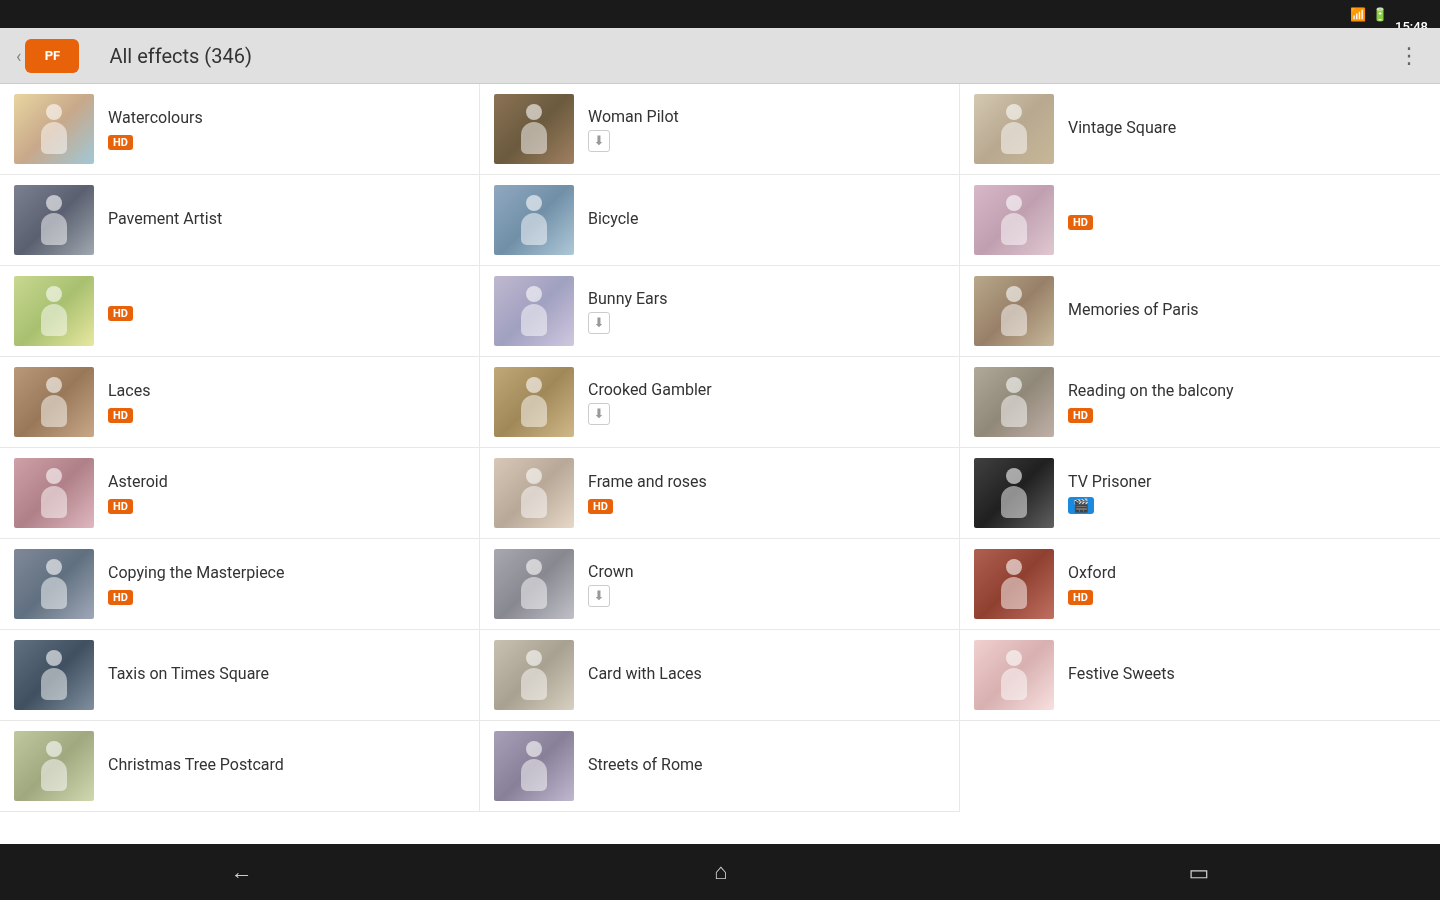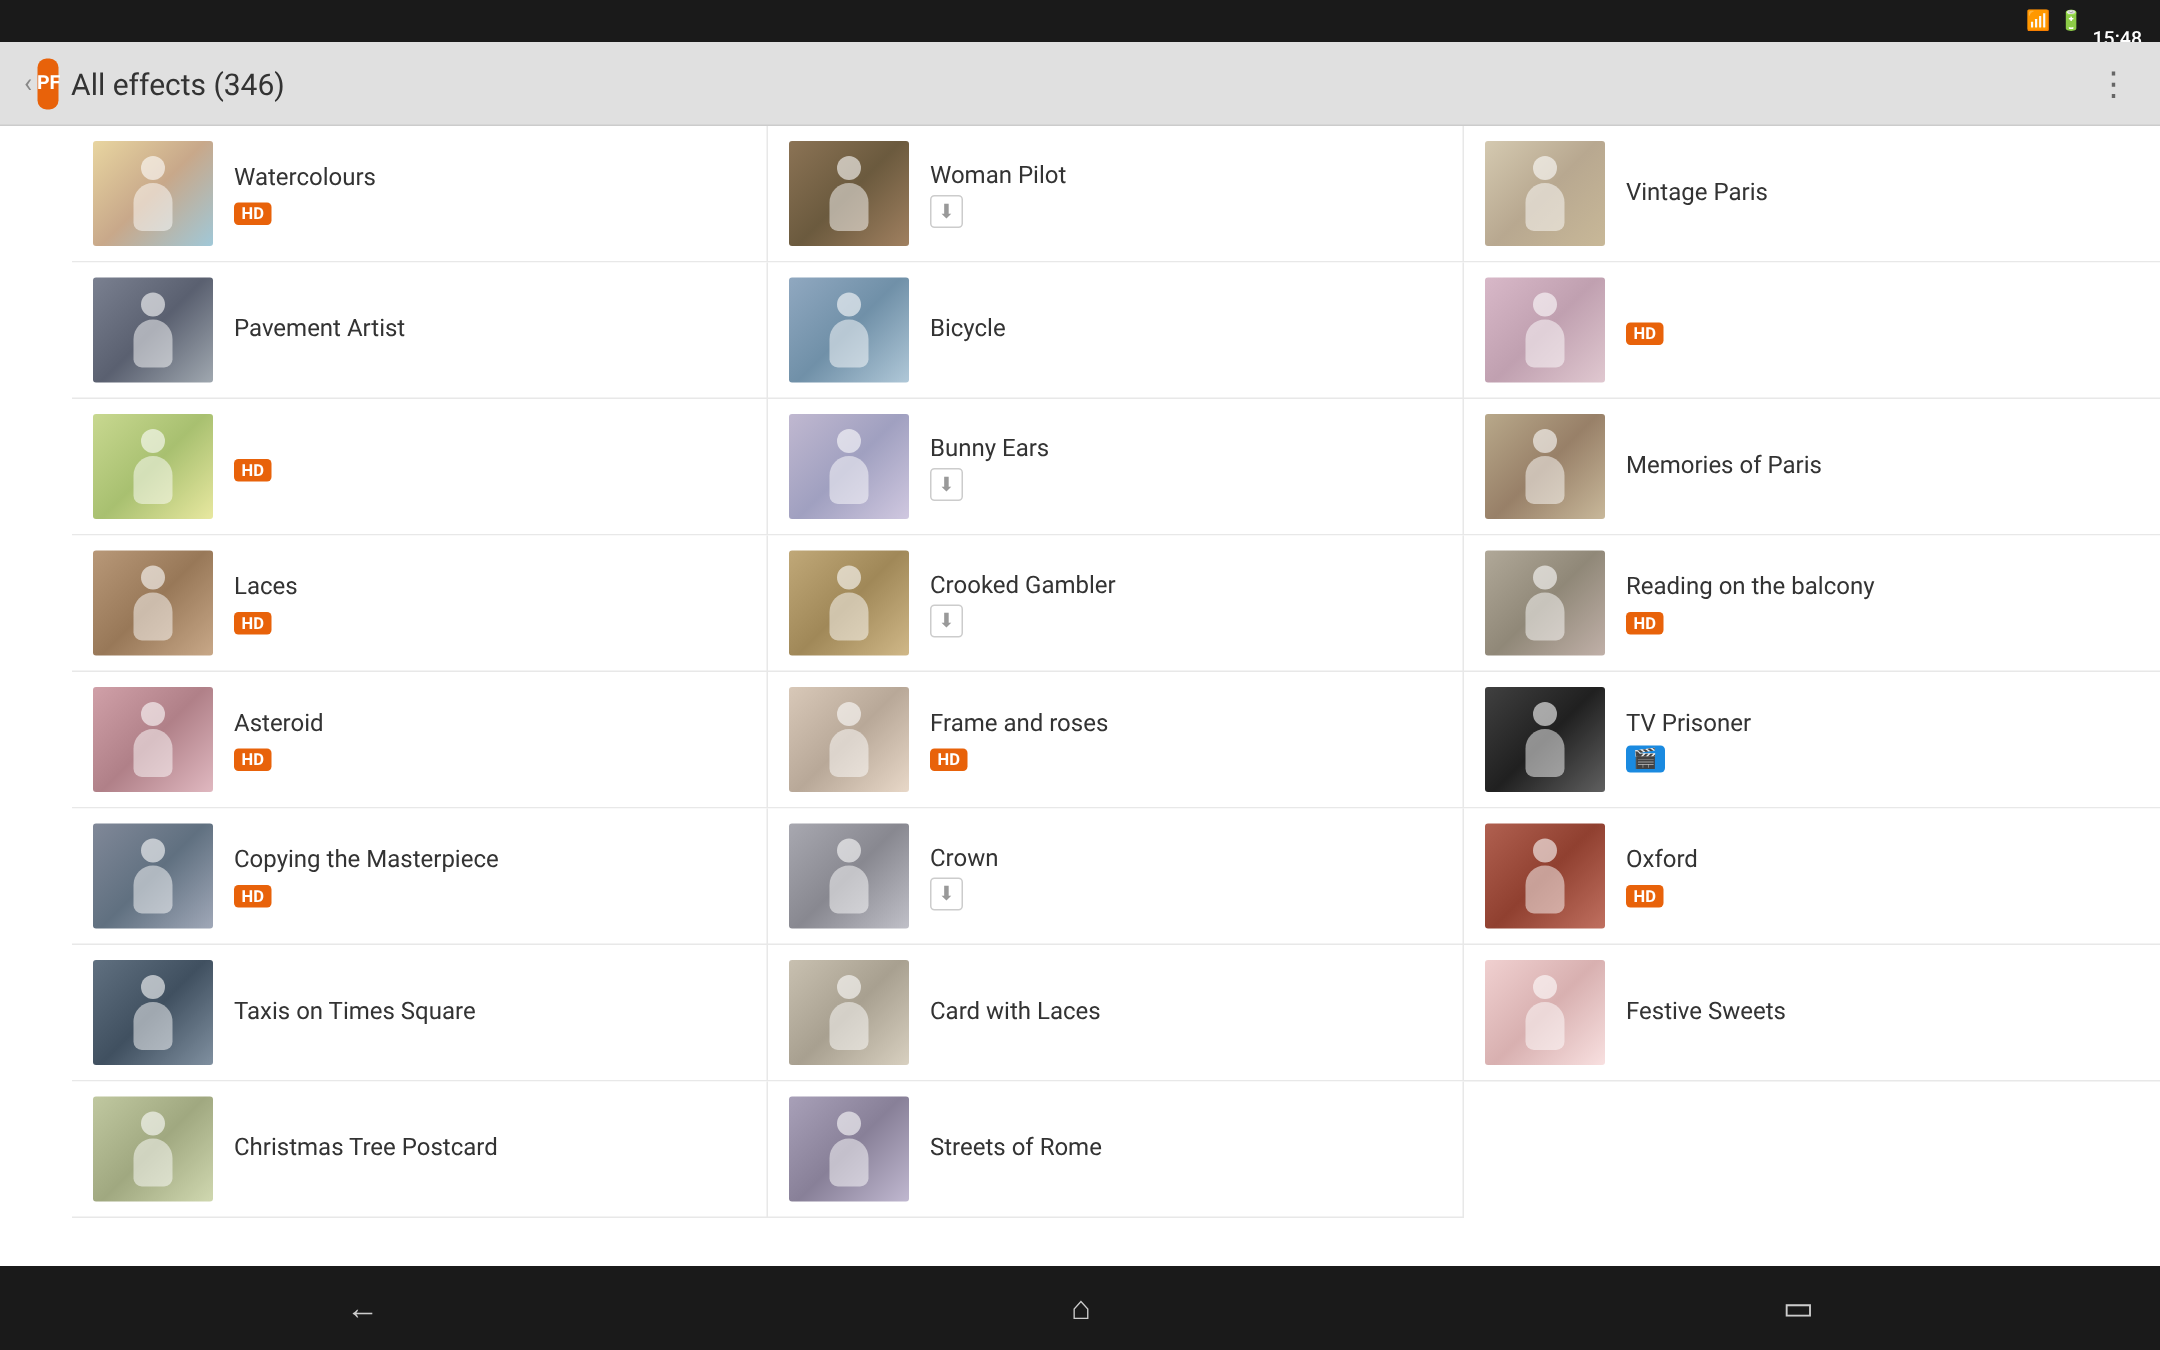--- a/index.html
+++ b/index.html
@@ -59,13 +59,13 @@
       color: white;
       font-weight: bold;
       font-size: 13px;
-      width: 14px;
+      width: 54px;
       height: 34px;
       display: flex;
       align-items: center;
       justify-content: center;
       border-radius: 6px;
-      margin-right: 8px;
+      margin-right: 30px;
     }
     .top-bar-title {
       font-size: 20px;

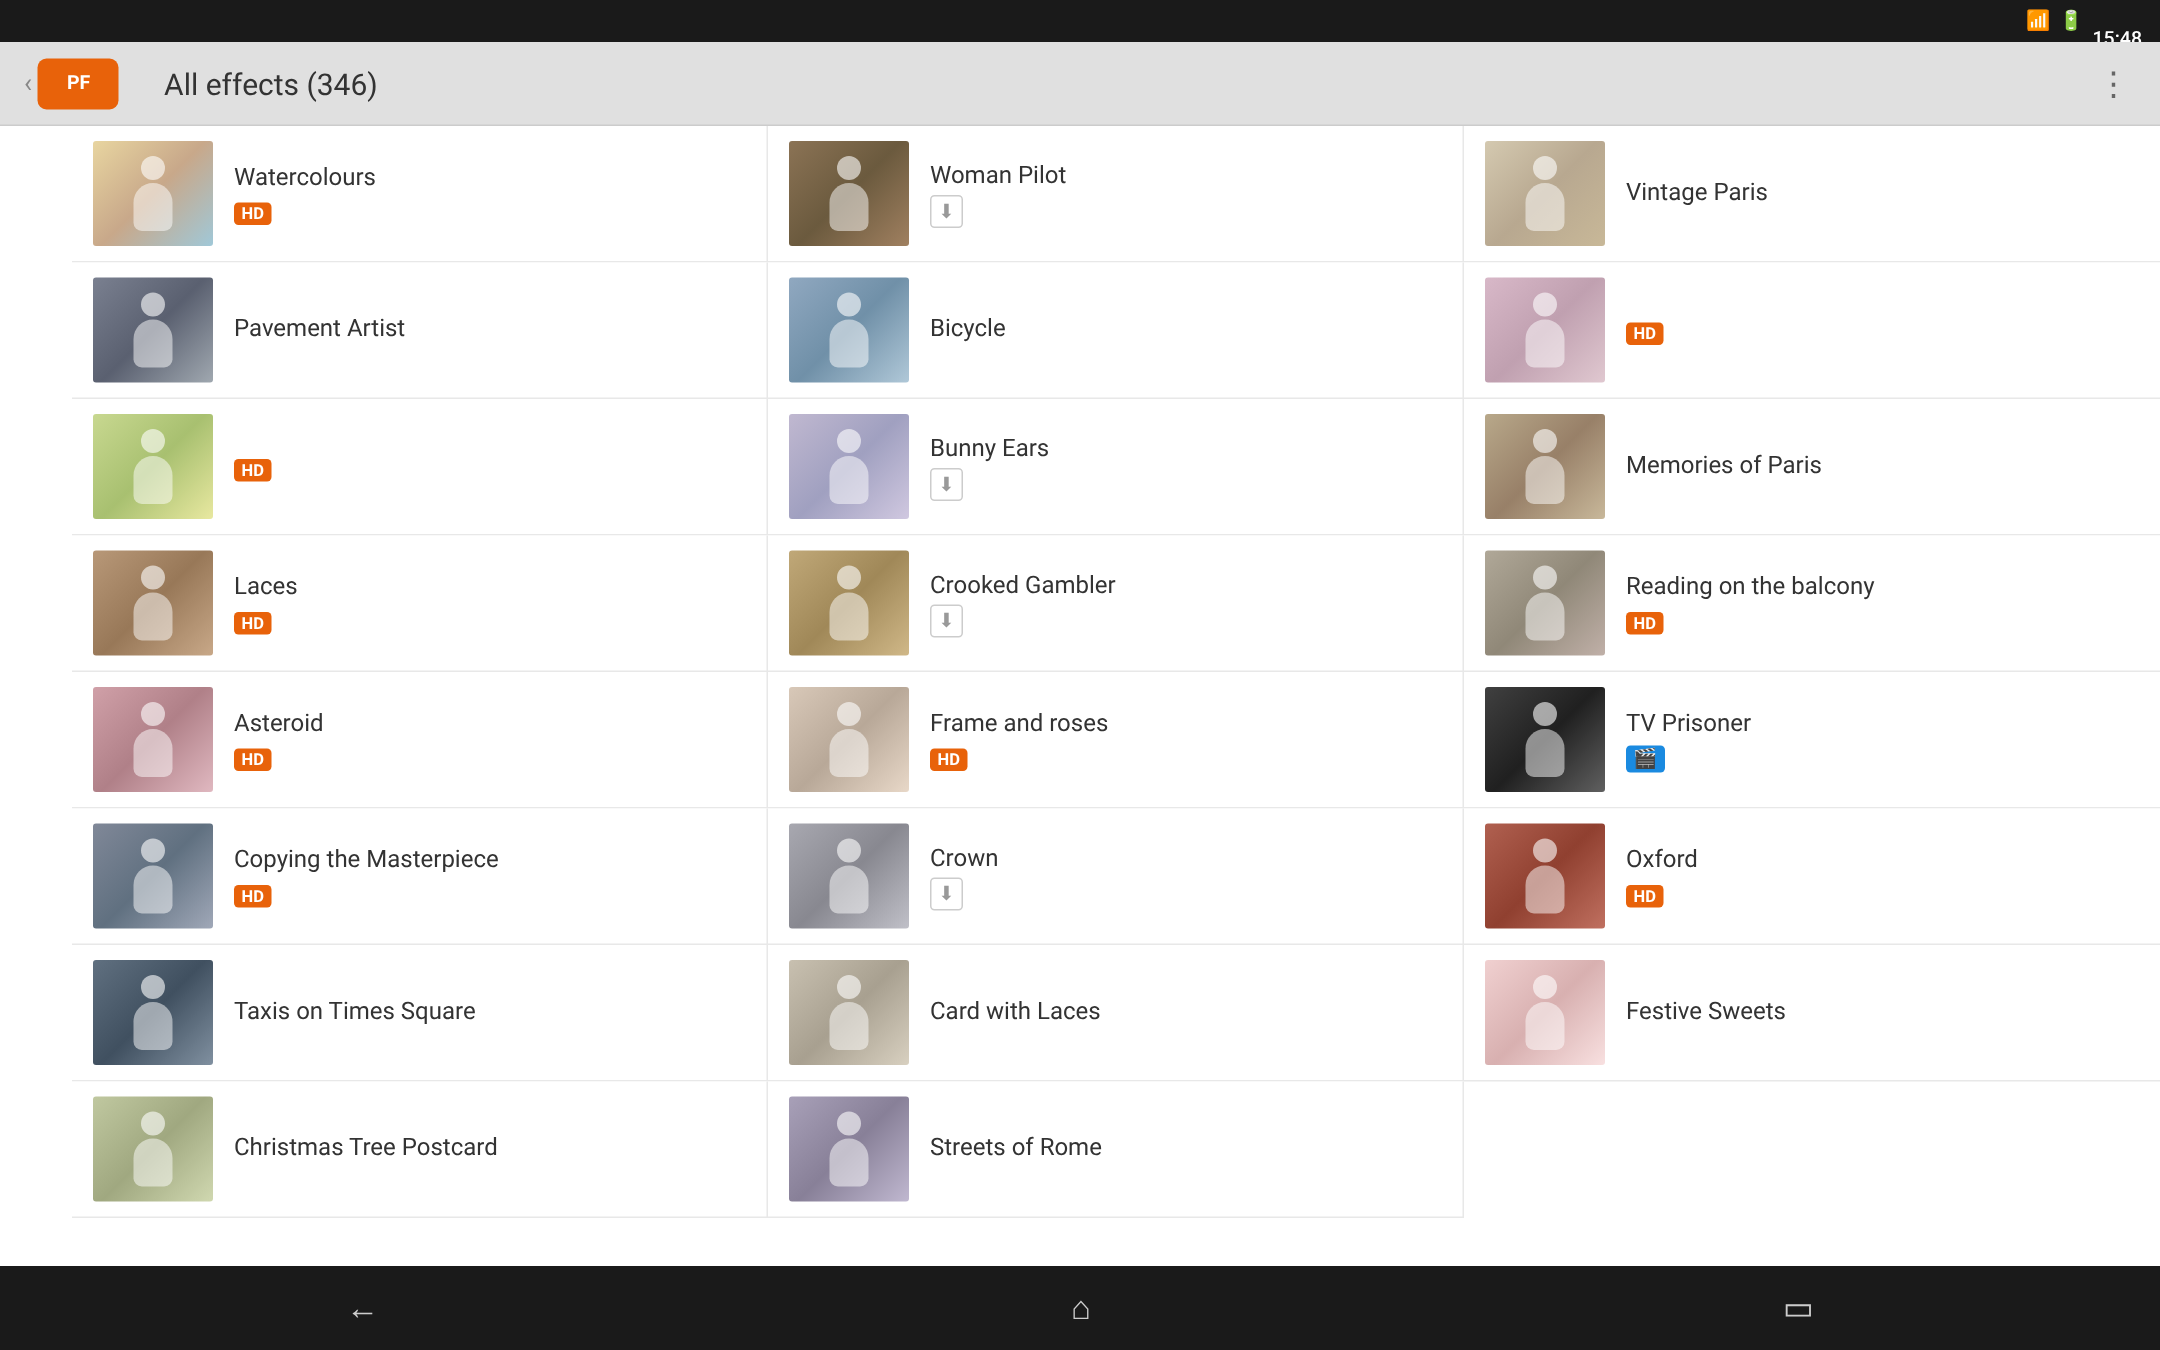--- a/index.html
+++ b/index.html
@@ -92,7 +92,6 @@
     .grid {
       display: grid;
       grid-template-columns: repeat(3, 1fr);
-      padding-left: 48px;
     }
 
     .grid-item {

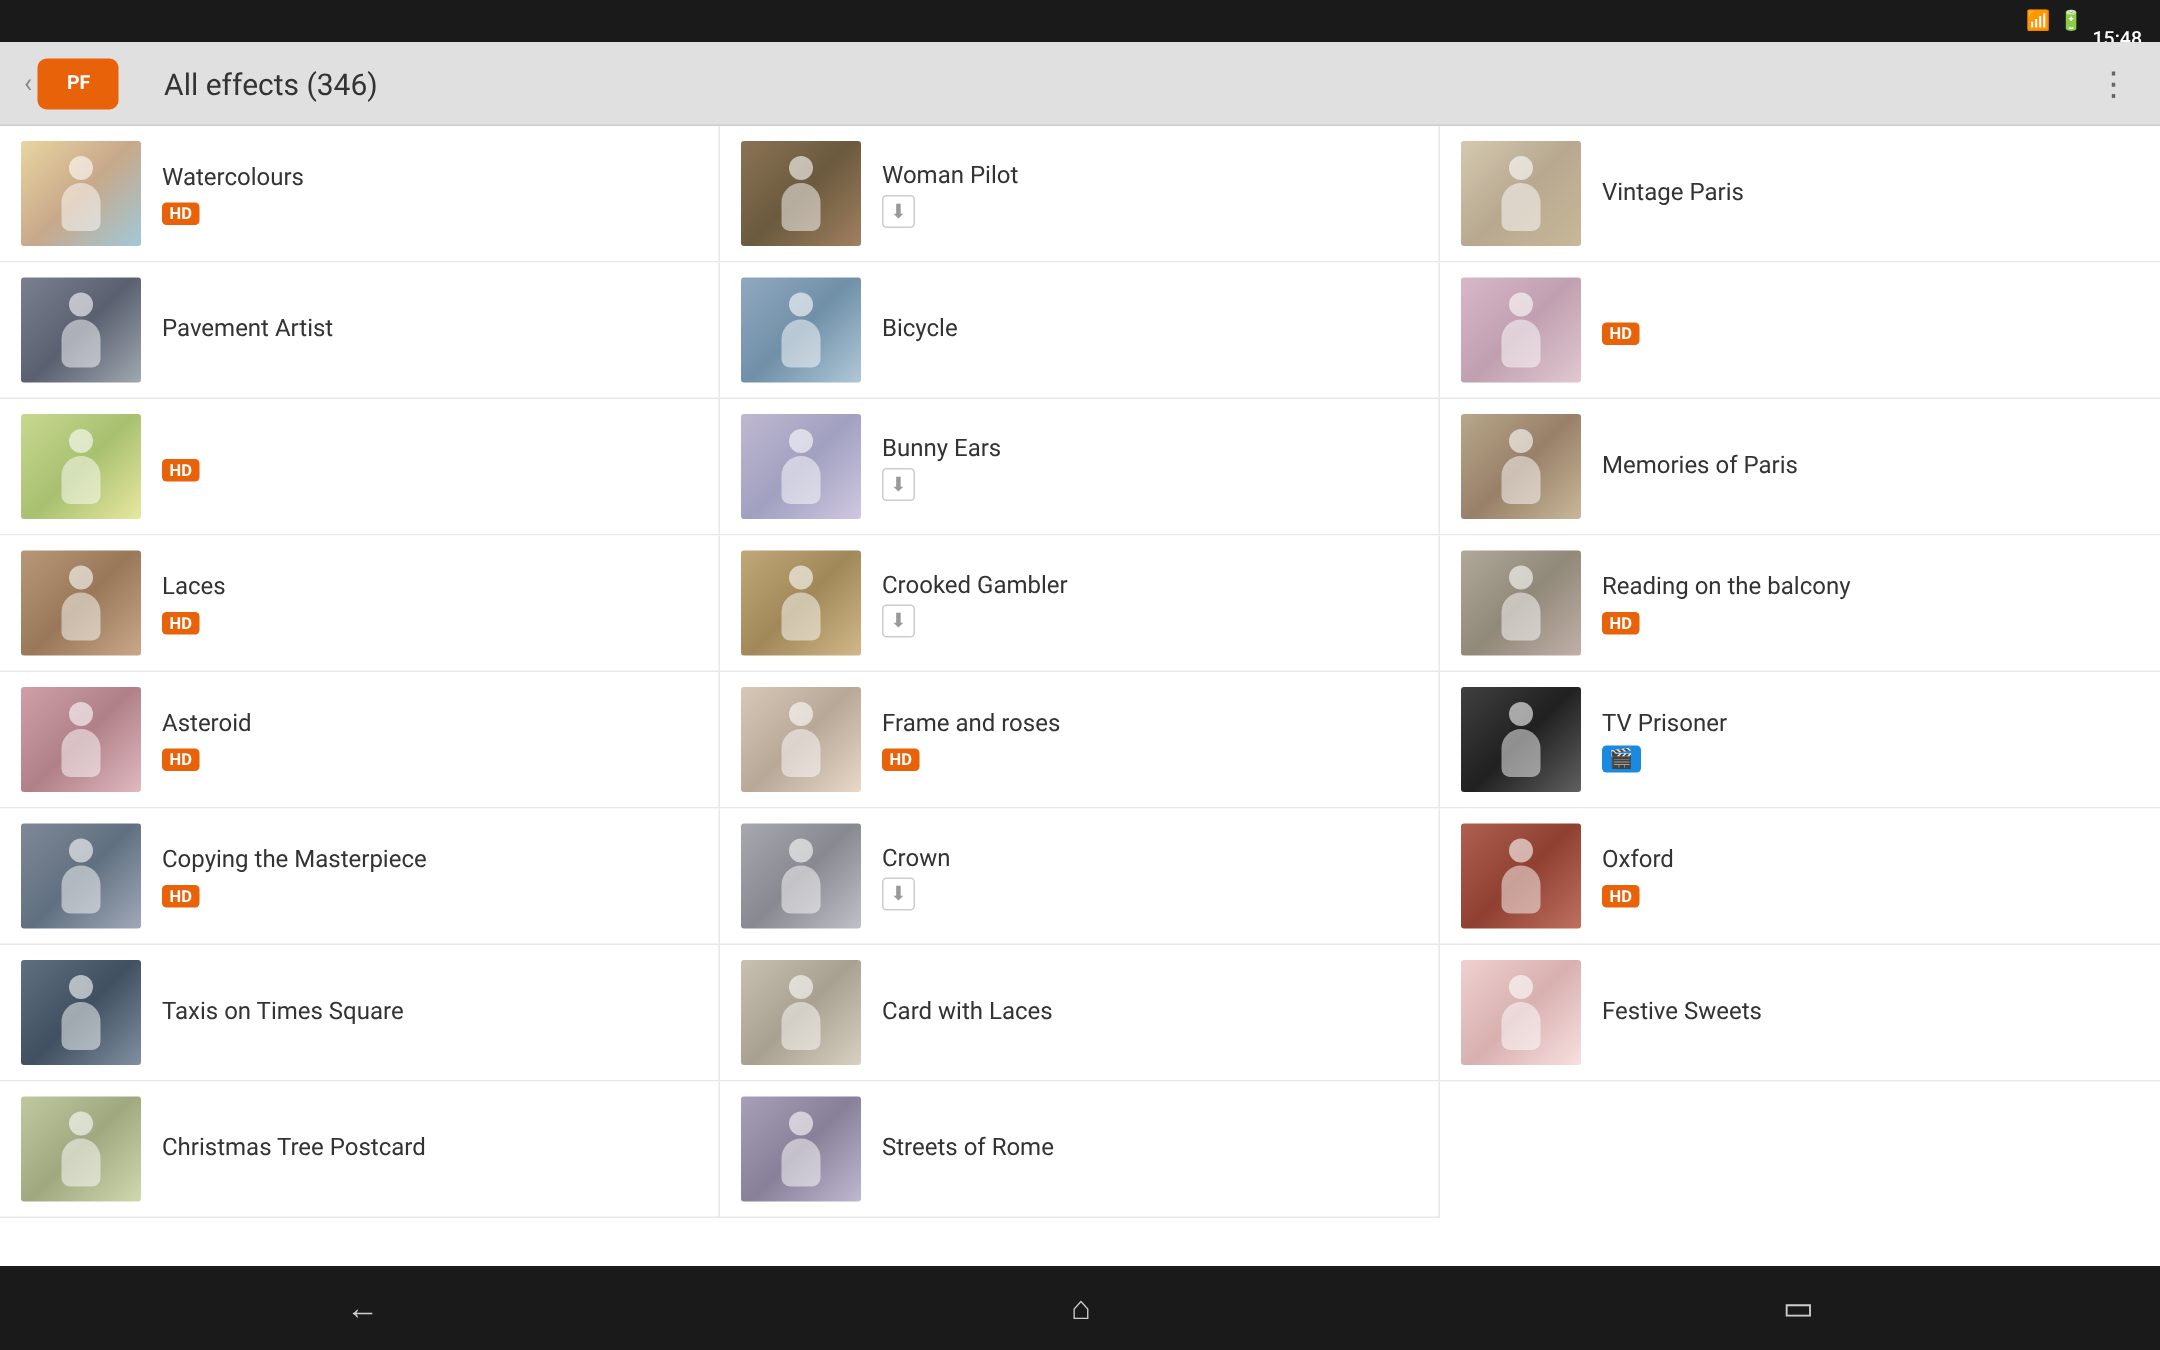--- a/index.html
+++ b/index.html
@@ -262,7 +262,7 @@
           <div class="person-silhouette"></div>
         </div>
         <div class="item-info">
-          <div class="item-name">Vintage Paris</div>
+          <div class="item-name">Vintage Square</div>
         </div>
       </div>
       <div class="grid-item">

